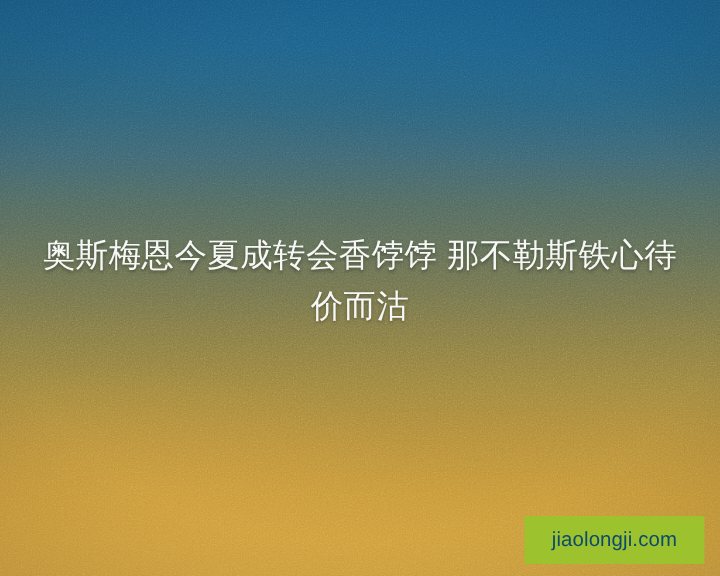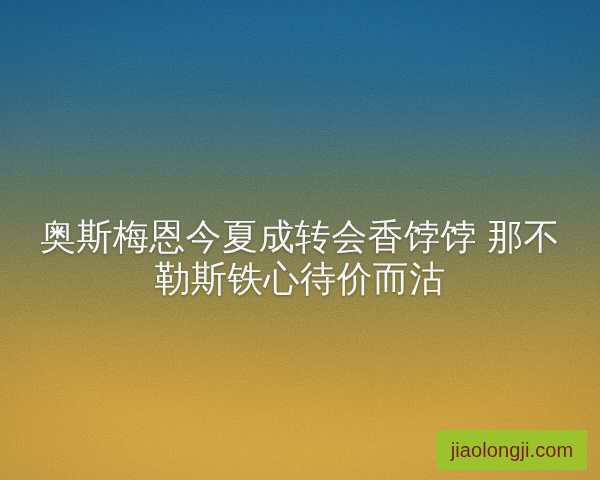--- a/index.html
+++ b/index.html
@@ -71,10 +71,10 @@
     position: absolute;
     left: 34px;
     right: 34px;
-    top: 216px;
+    top: 192px;
     text-align: center;
     color: #f7f7f5;
-    font-size: 36px;
+    font-size: 27px;
     line-height: 42px;
     font-weight: 400;
     letter-spacing: 0.4px;

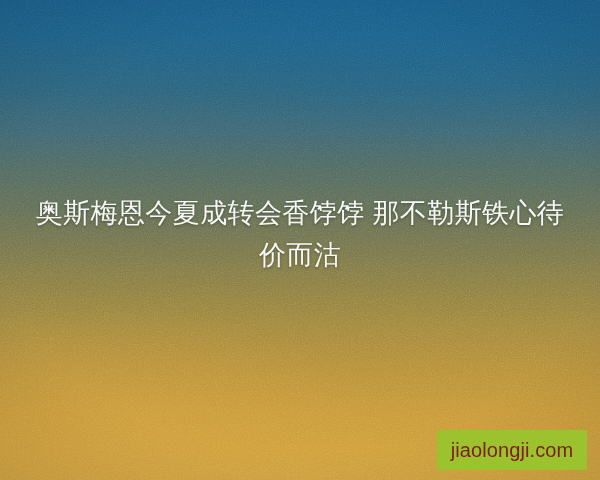--- a/index.html
+++ b/index.html
@@ -95,8 +95,8 @@
     justify-content: center;
   }
   #watermark-text {
-    color: #7f1d1d;
-    font-size: 20px;
+    color: #0c4a6e;
+    font-size: 17px;
     letter-spacing: 0.1px;
     white-space: nowrap;
   }

